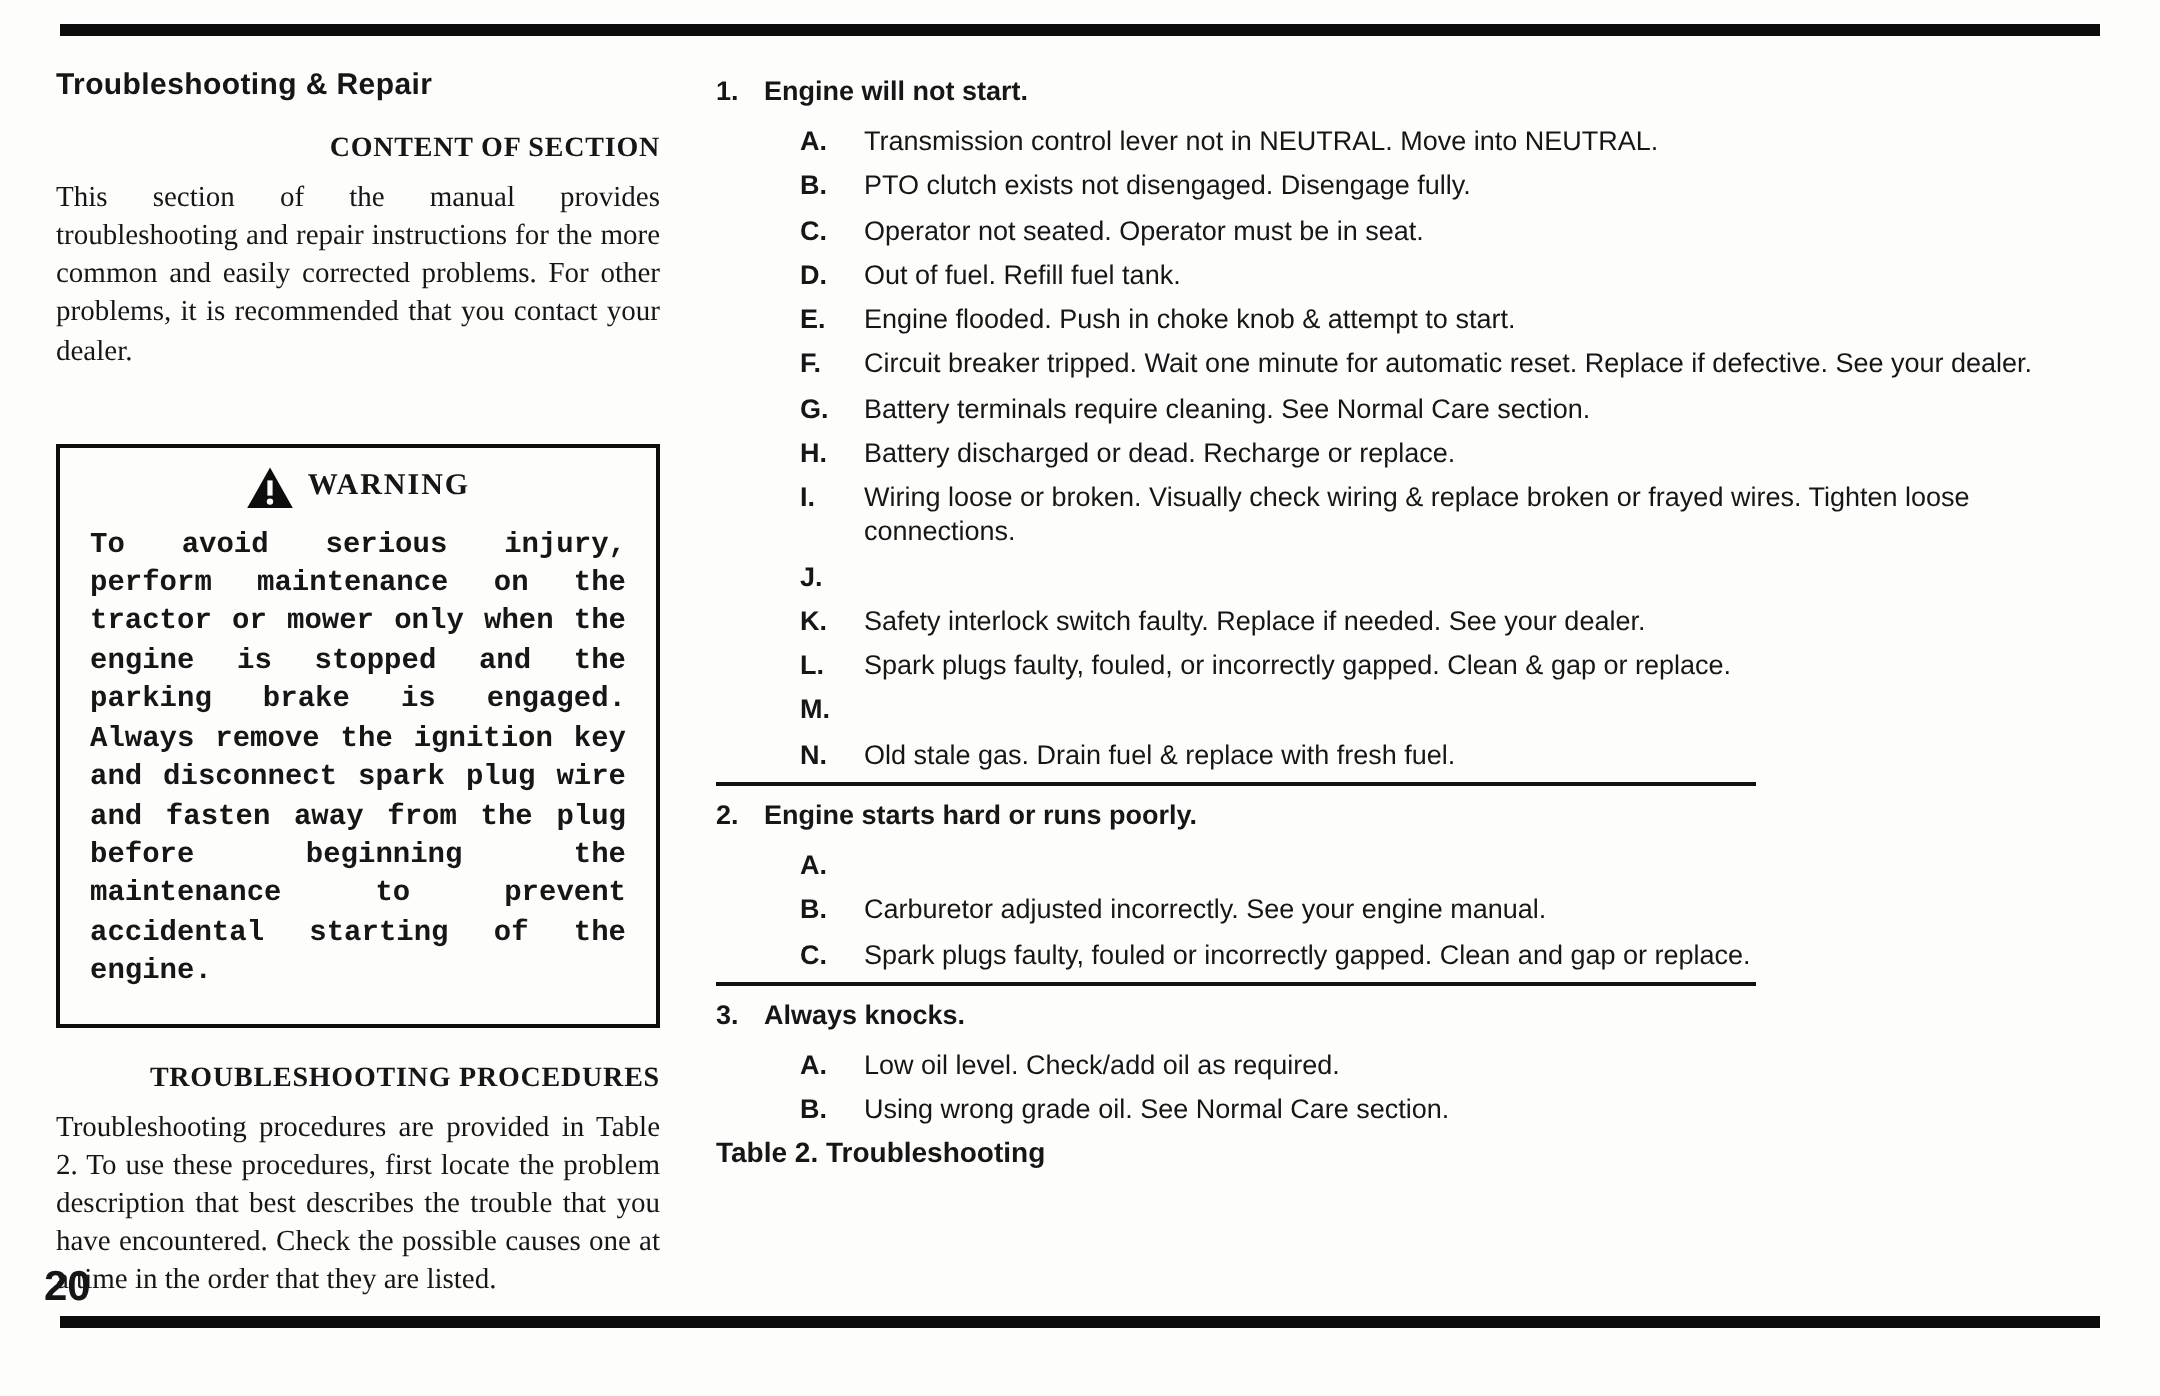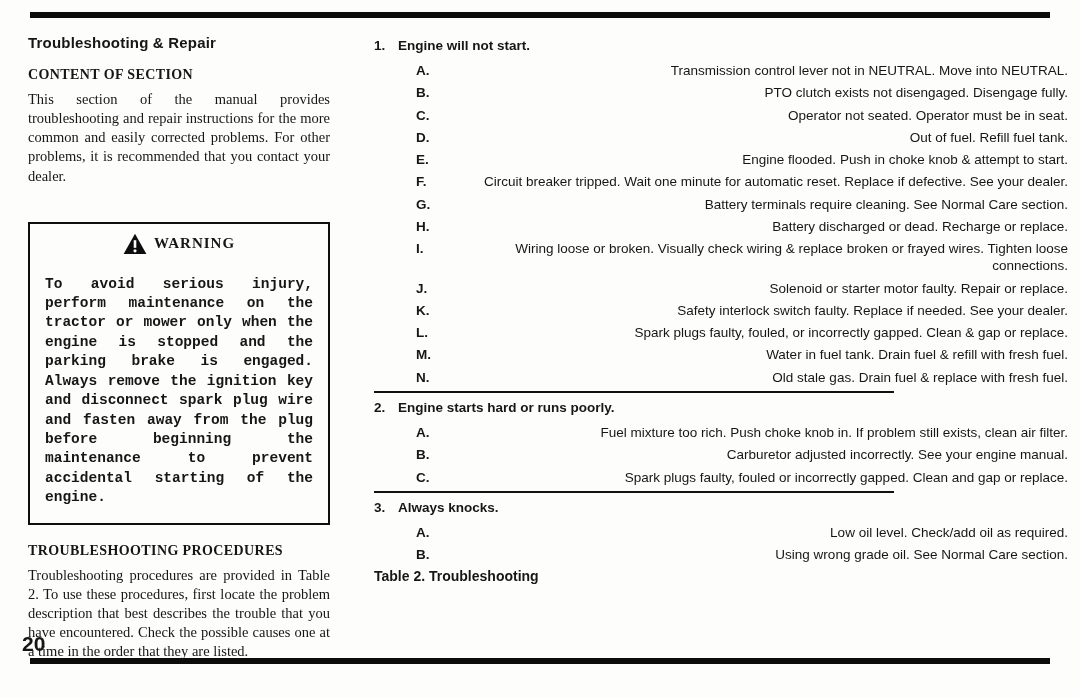--- a/index.html
+++ b/index.html
@@ -90,7 +90,7 @@
   
   .right-col {
     position: absolute;
-    left: 374px;
+    left: 358px;
     top: 38px;
     width: 694px;
   }

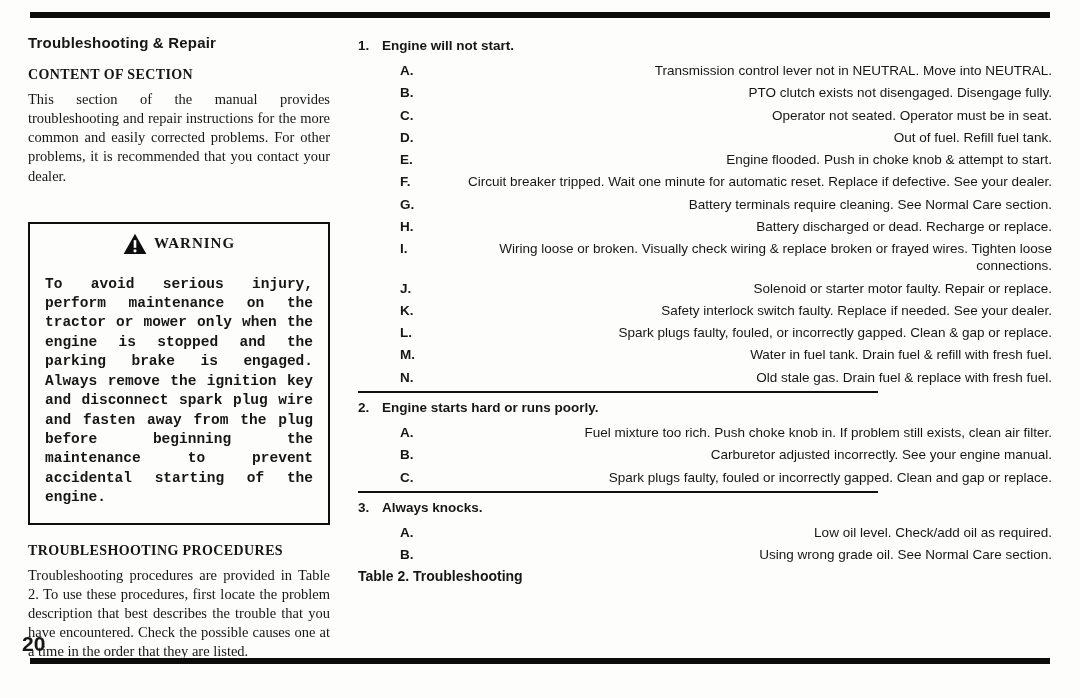--- a/index.html
+++ b/index.html
@@ -43,6 +43,7 @@
     font-size: 14px;
     letter-spacing: 0.4px;
     margin: 0 0 7px 0;
+    text-align: right;
   }
   .body-text {
     font-family: "Liberation Serif", serif;

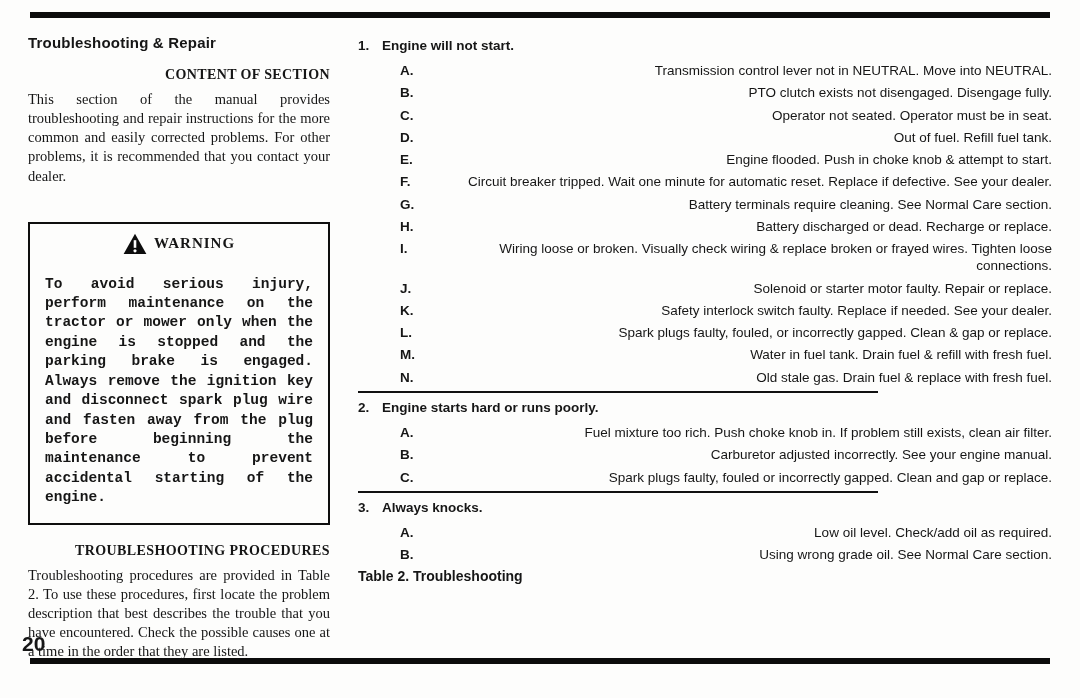--- a/index.html
+++ b/index.html
@@ -127,7 +127,7 @@
     width: 32px;
     flex: none;
   }
-  .ts-text { flex: 1; text-align: right; }
+  .ts-text { flex: 1; }
   .table-caption {
     font-weight: bold;
     font-size: 14px;

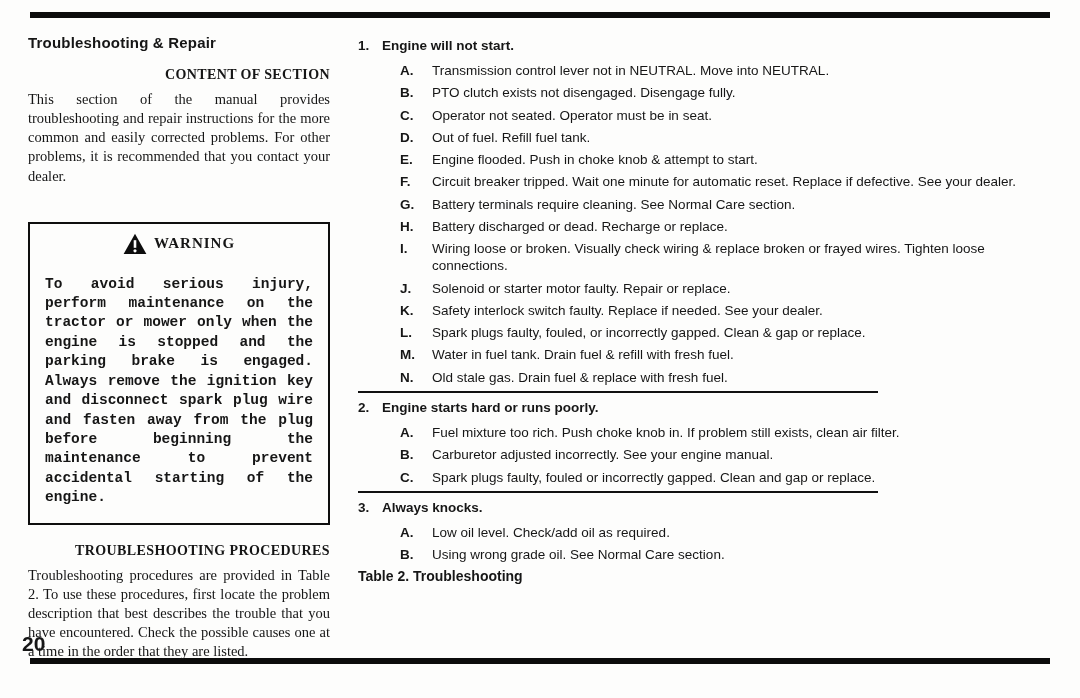--- a/index.html
+++ b/index.html
@@ -63,7 +63,7 @@
     align-items: center;
     justify-content: center;
     gap: 7px;
-    margin-bottom: 20px;
+    margin-bottom: 9px;
   }
   .warning-label {
     font-family: "Liberation Serif", serif;

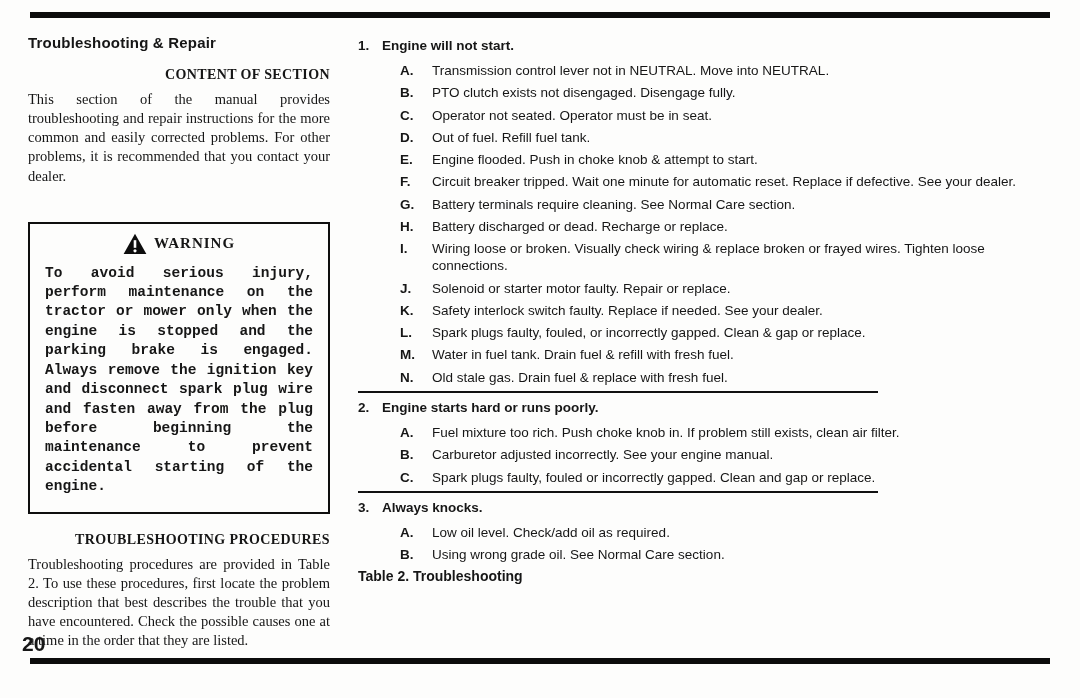--- a/index.html
+++ b/index.html
@@ -205,7 +205,6 @@
         </div>
         <div class="ts-row">
           <span class="ts-letter">J.</span>
-          <span class="ts-text">Solenoid or starter motor faulty. Repair or replace.</span>
         </div>
         <div class="ts-row">
           <span class="ts-letter">K.</span>

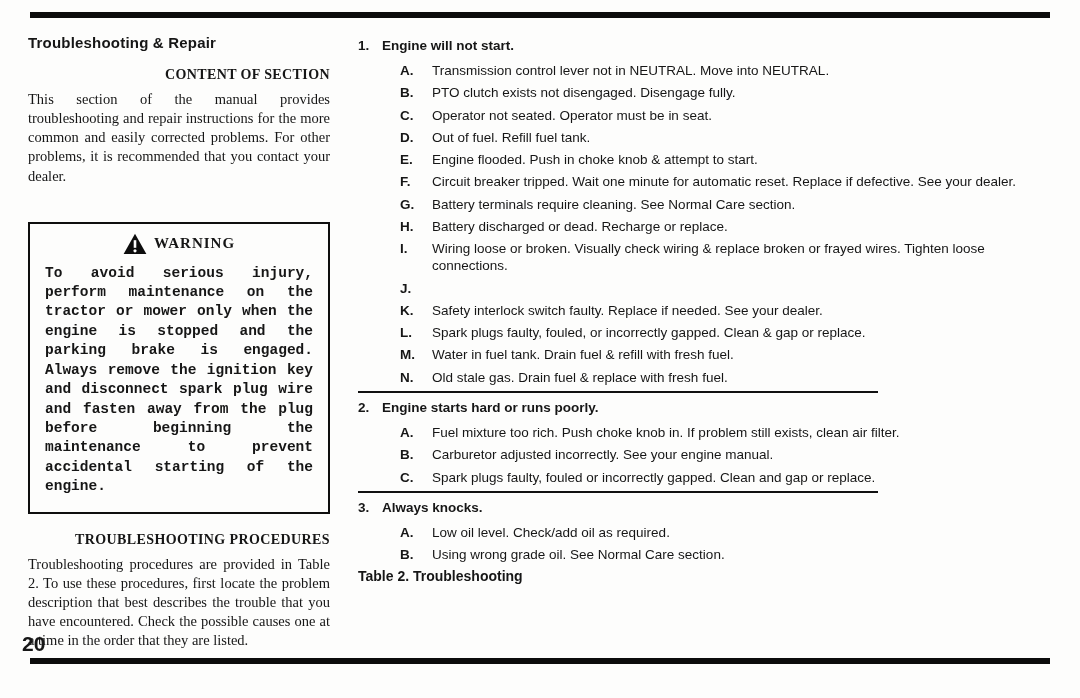--- a/index.html
+++ b/index.html
@@ -216,7 +216,6 @@
         </div>
         <div class="ts-row">
           <span class="ts-letter">M.</span>
-          <span class="ts-text">Water in fuel tank. Drain fuel &amp; refill with fresh fuel.</span>
         </div>
         <div class="ts-row">
           <span class="ts-letter">N.</span>

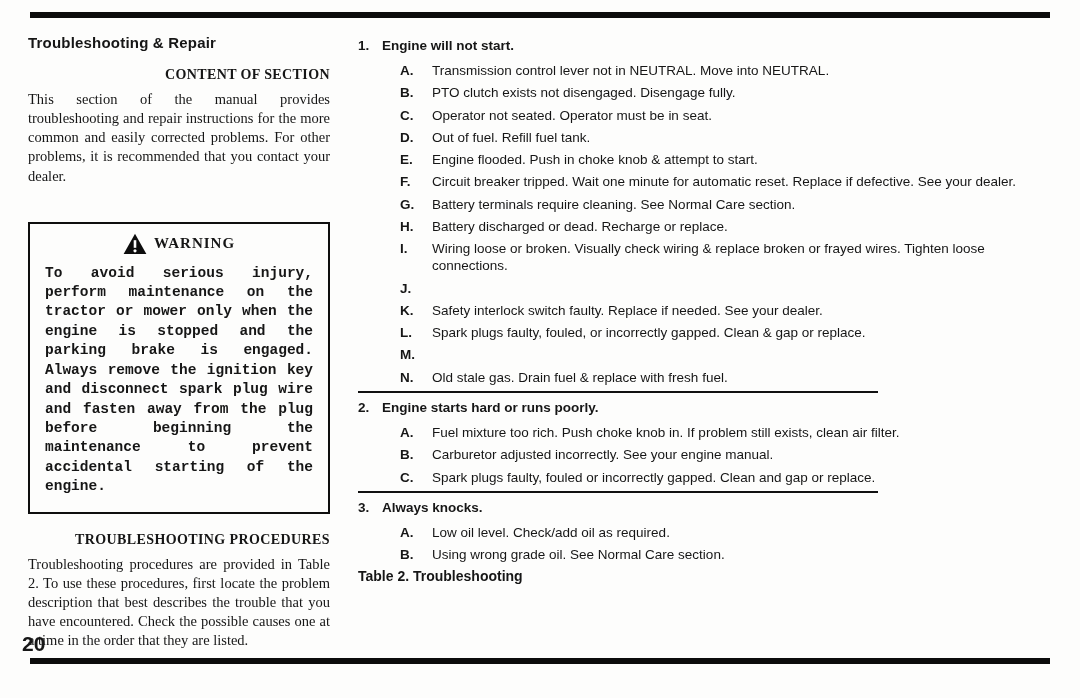--- a/index.html
+++ b/index.html
@@ -226,7 +226,6 @@
         <div class="ts-heading"><span class="ts-num">2.</span><span>Engine starts hard or runs poorly.</span></div>
         <div class="ts-row">
           <span class="ts-letter">A.</span>
-          <span class="ts-text">Fuel mixture too rich. Push choke knob in. If problem still exists, clean air filter.</span>
         </div>
         <div class="ts-row">
           <span class="ts-letter">B.</span>

